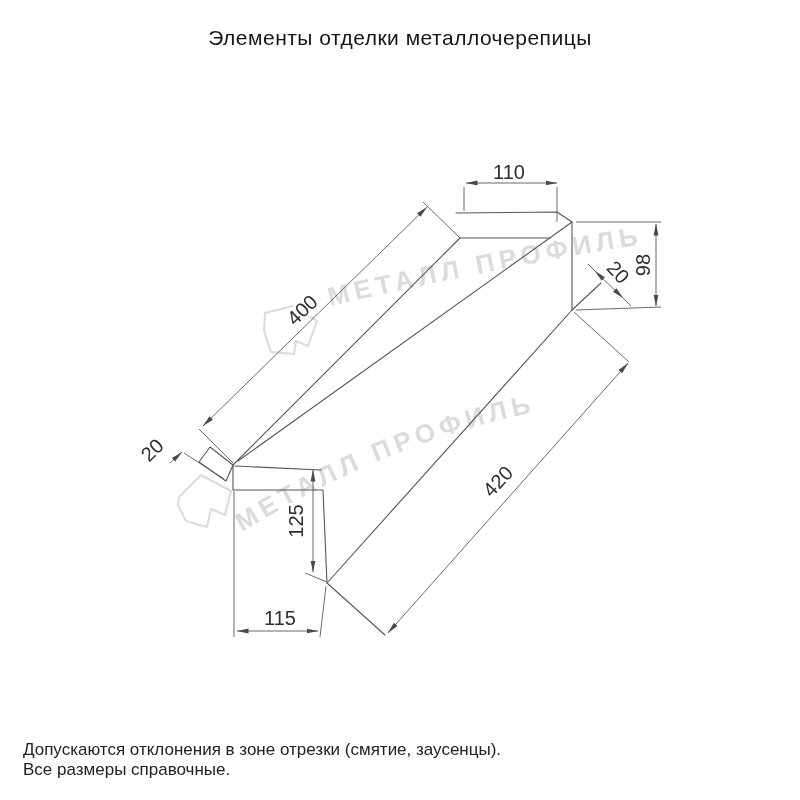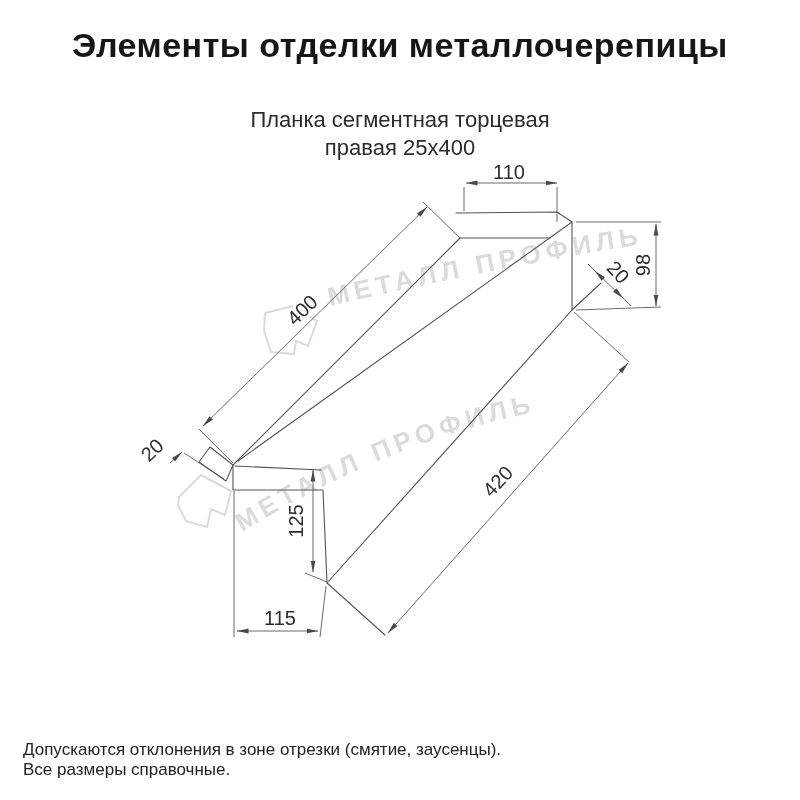--- a/index.html
+++ b/index.html
@@ -9,7 +9,7 @@
   }
   .title{
     position:absolute;top:26px;left:0;width:800px;text-align:center;
-    font-size:34px;font-weight:bold;color:#161616;letter-spacing:0.5px;
+    font-size:21px;font-weight:normal;color:#161616;letter-spacing:0.5px;
   }
   .subtitle{
     position:absolute;top:106px;left:0;width:800px;text-align:center;

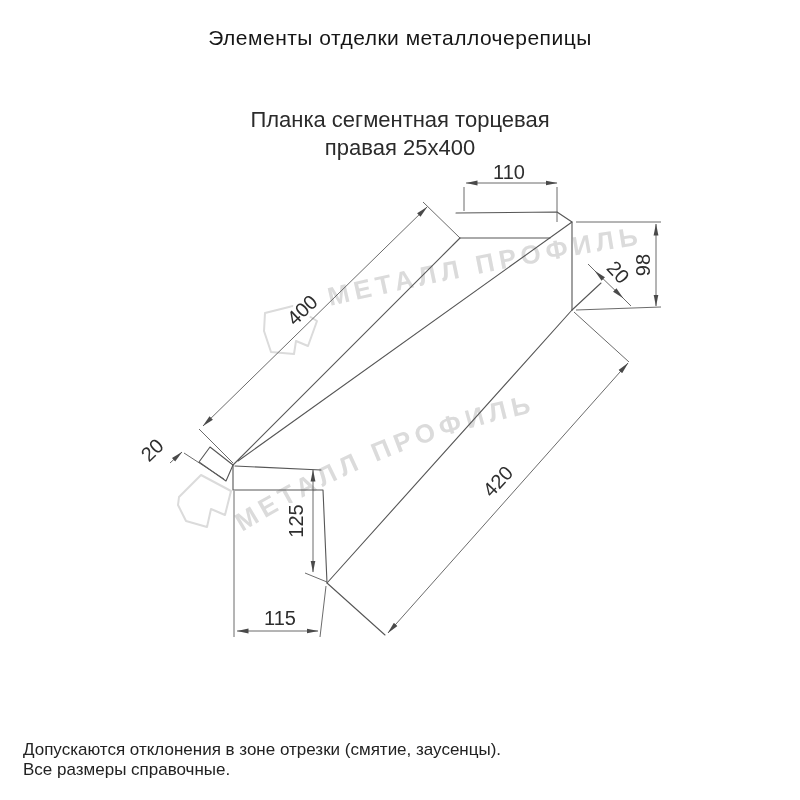--- a/index.html
+++ b/index.html
@@ -39,10 +39,6 @@
 
   <div class="title">Элементы отделки металлочерепицы</div>
 
-  <div class="subtitle">
-    <div>Планка сегментная торцевая</div>
-    <div>правая 25х400</div>
-  </div>
 
   <svg class="drawing" width="800" height="800" viewBox="0 0 800 800" xmlns="http://www.w3.org/2000/svg" xmlns:xlink="http://www.w3.org/1999/xlink">
 

